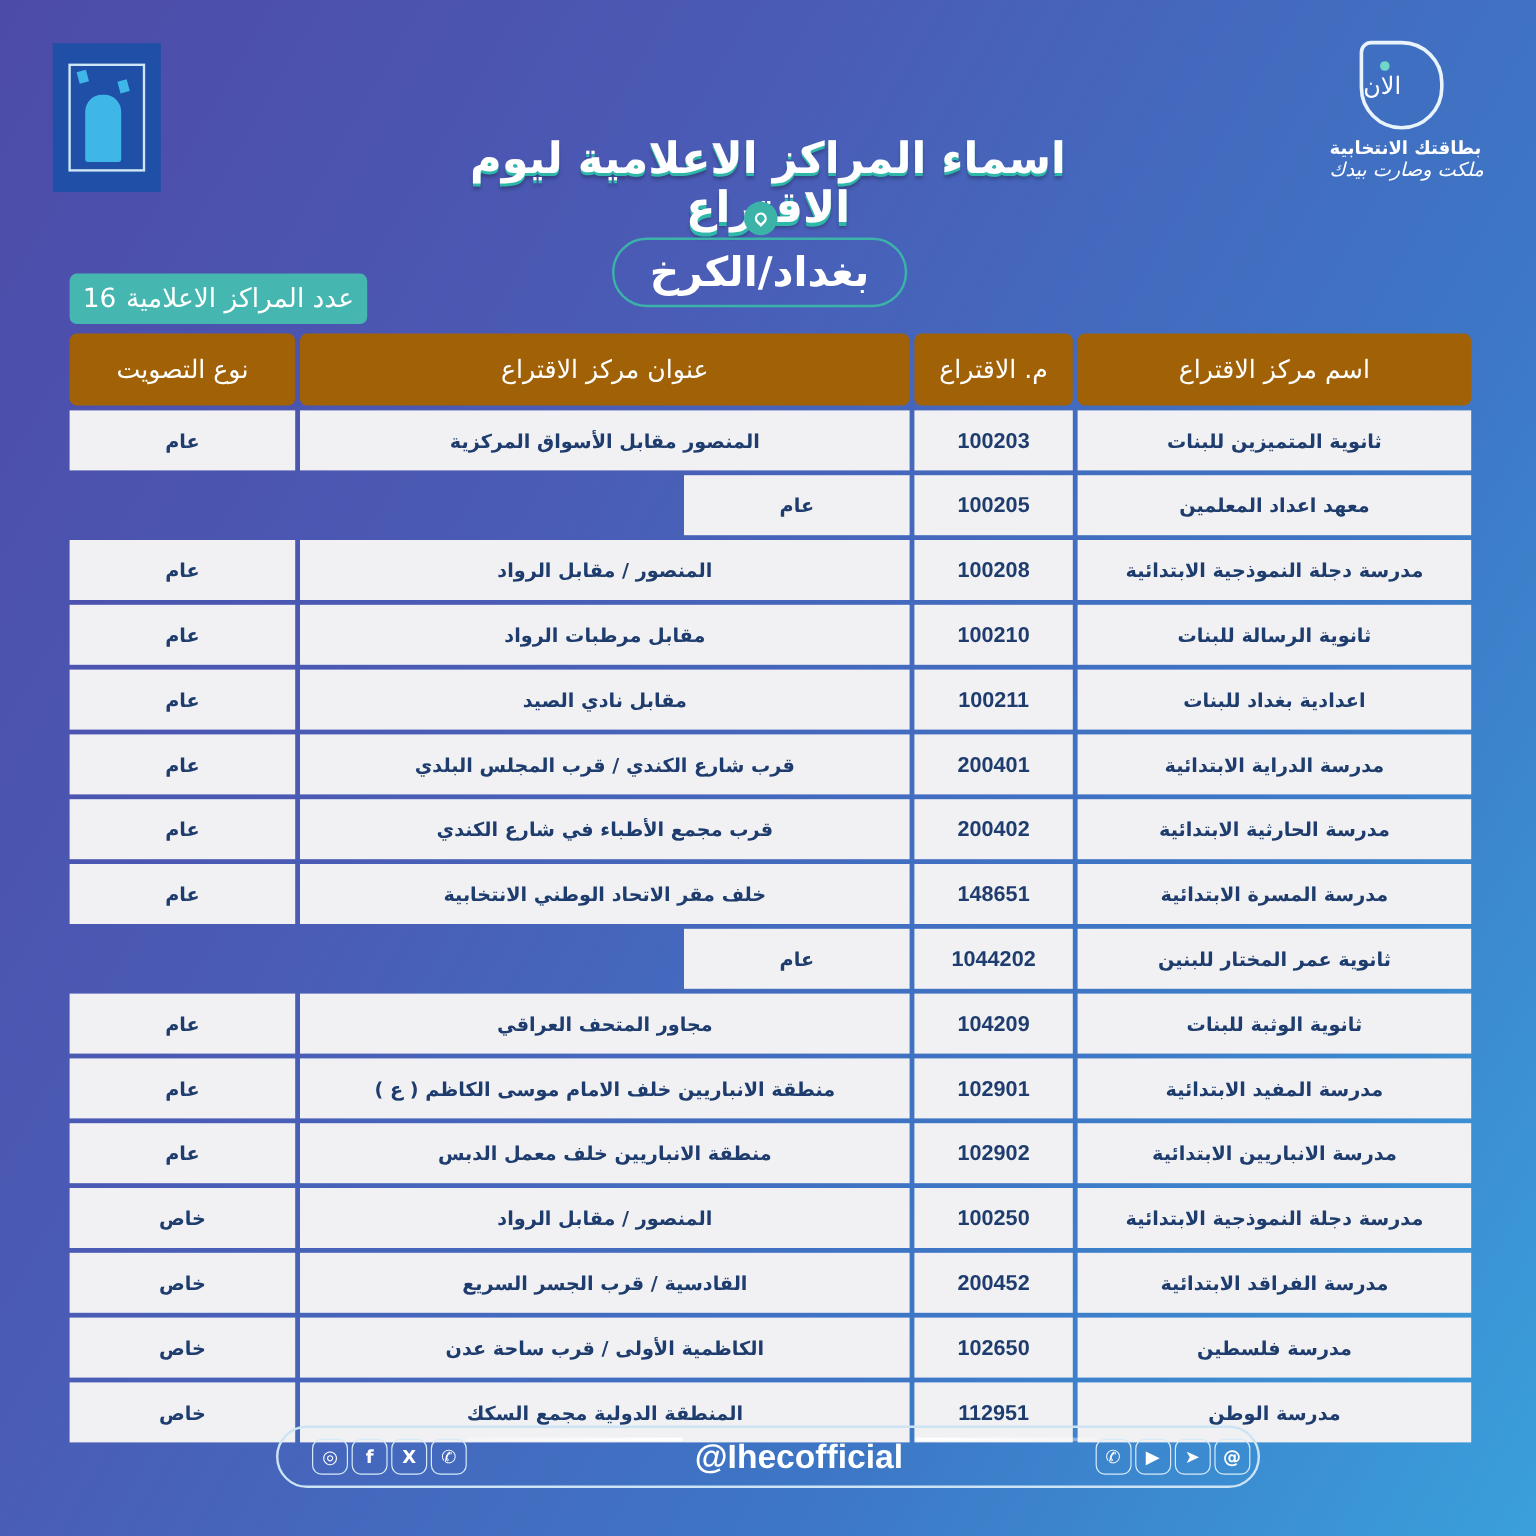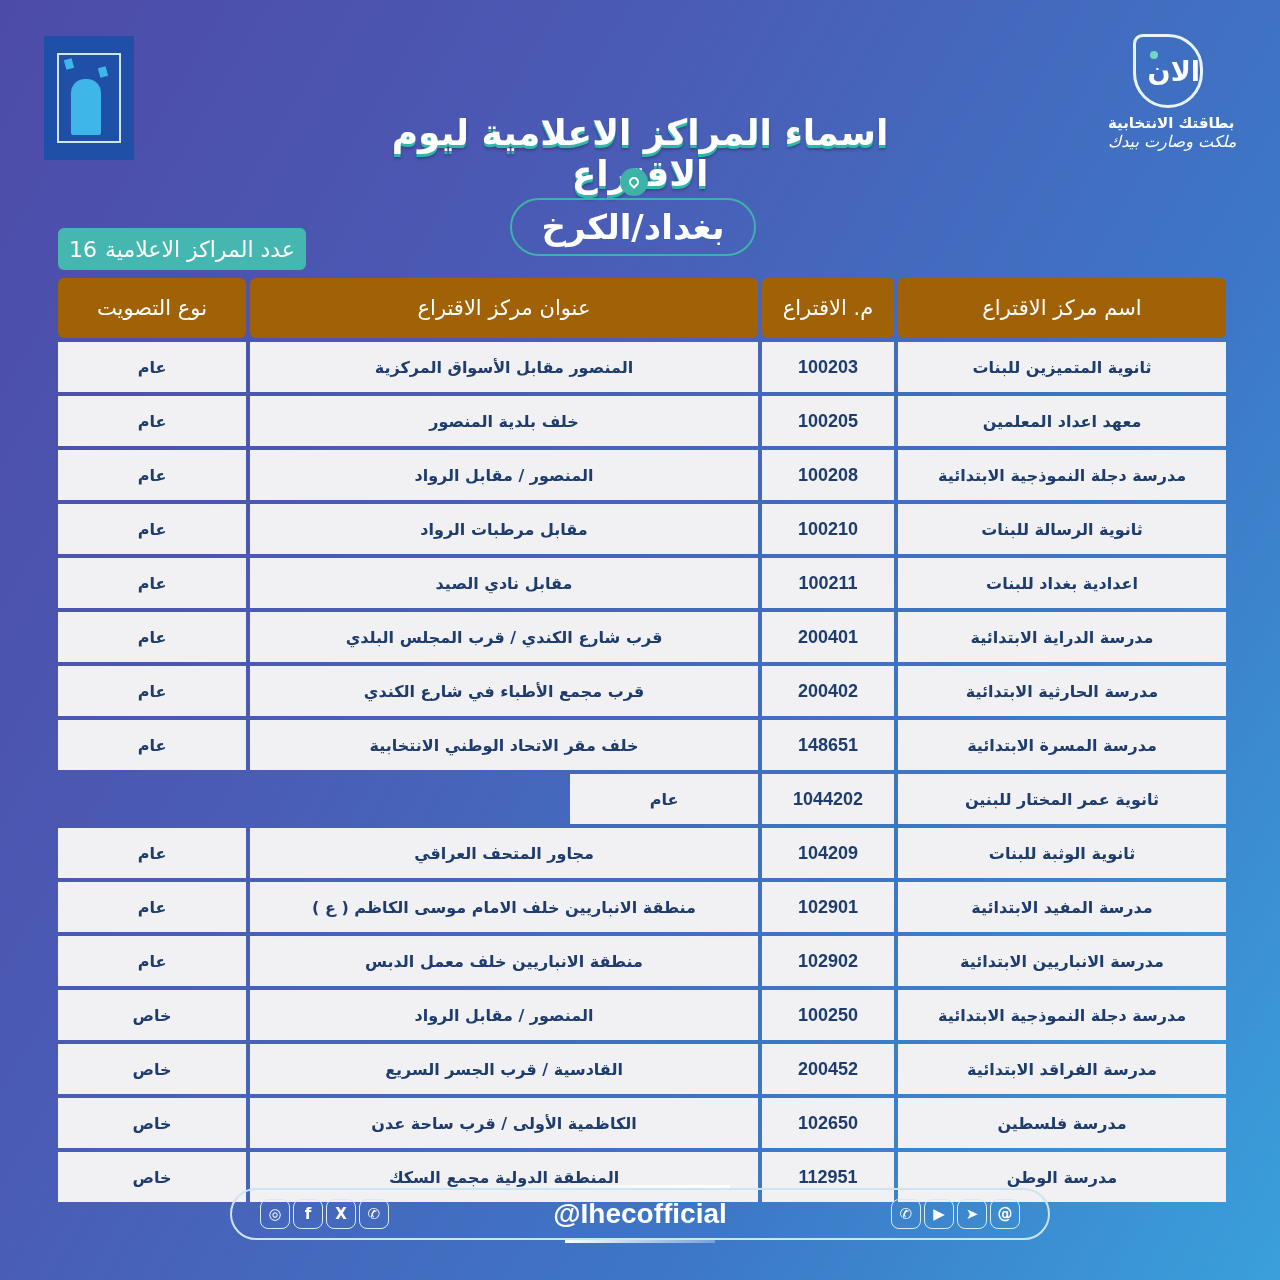--- a/index.html
+++ b/index.html
@@ -33,8 +33,8 @@
   .alan-mark {
     width: 70px; height: 74px; margin: 0 auto; border: 3px solid #e8f3fb;
     border-radius: 10px 36px 36px 36px; background: #3f6fc1;
-    display: flex; align-items: center; justify-content: flex-end;
-    font-family: "DejaVu Sans", sans-serif; font-weight: bold; font-size: 27px; color: #fff;
+    display: flex; align-items: center; justify-content: flex-start;
+    font-family: "DejaVu Sans", sans-serif; font-weight: normal; font-size: 20px; color: #fff;
     position: relative;
   }
   .alan-mark .dot {

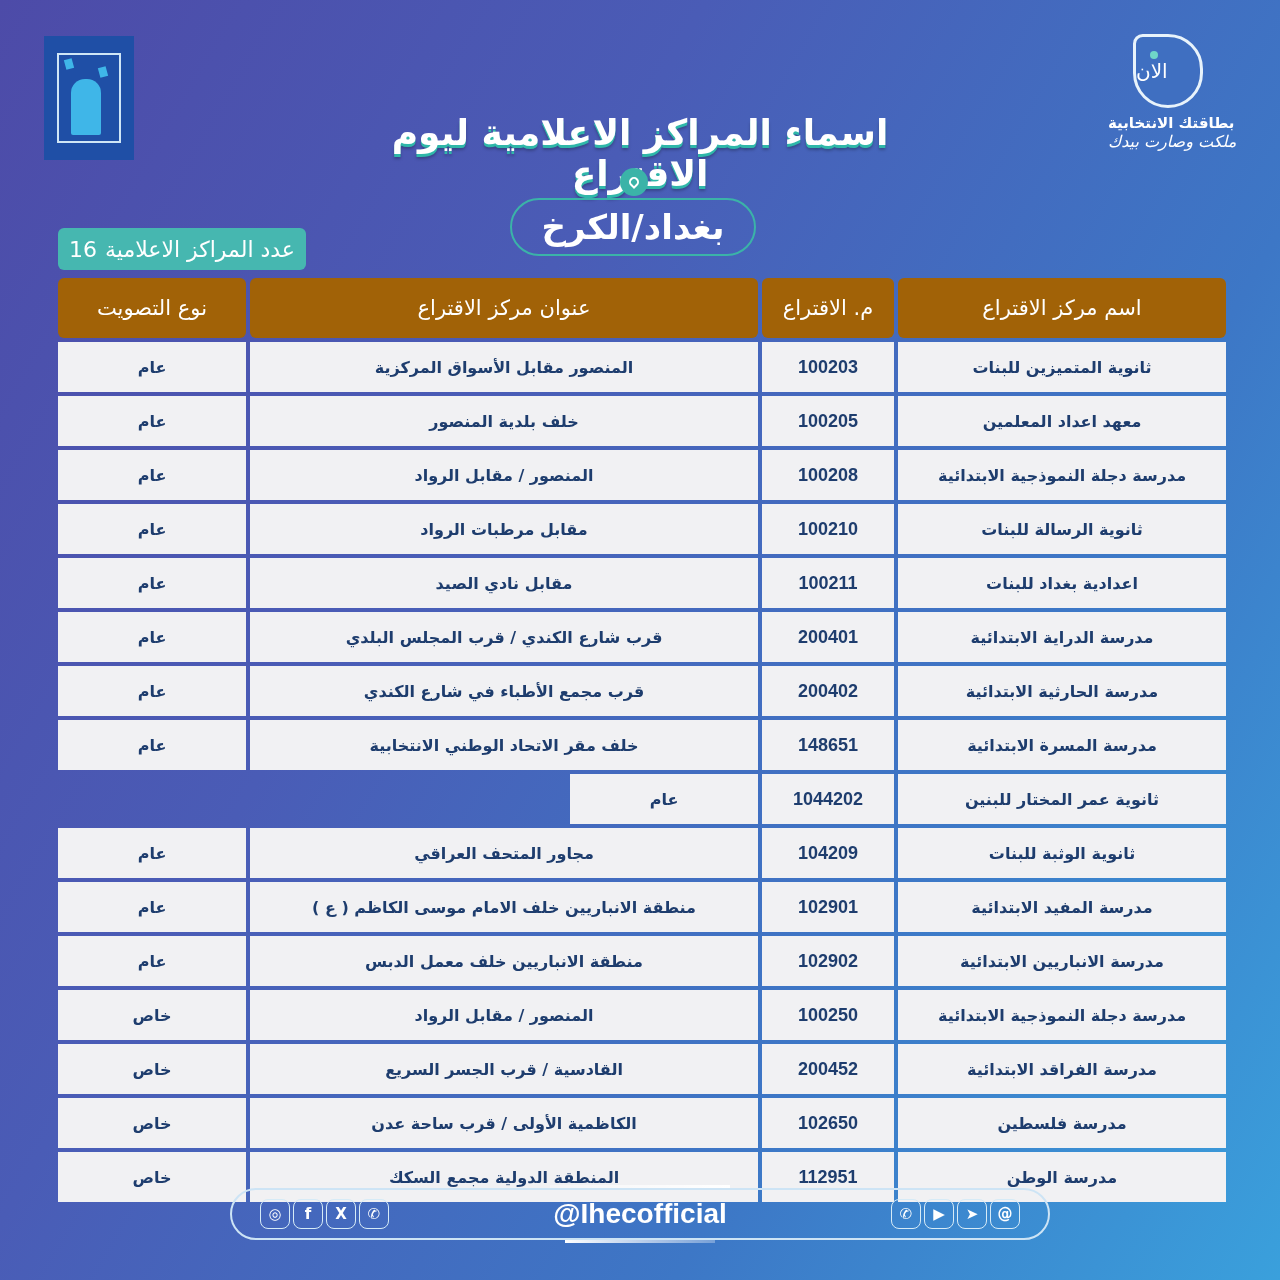--- a/index.html
+++ b/index.html
@@ -144,7 +144,6 @@
       <div class="row body-row">
         <div class="cell c-name">معهد اعداد المعلمين</div>
         <div class="cell c-num">100205</div>
-        <div class="cell c-addr">خلف بلدية المنصور</div>
         <div class="cell c-type">عام</div>
       </div>
       <div class="row body-row">

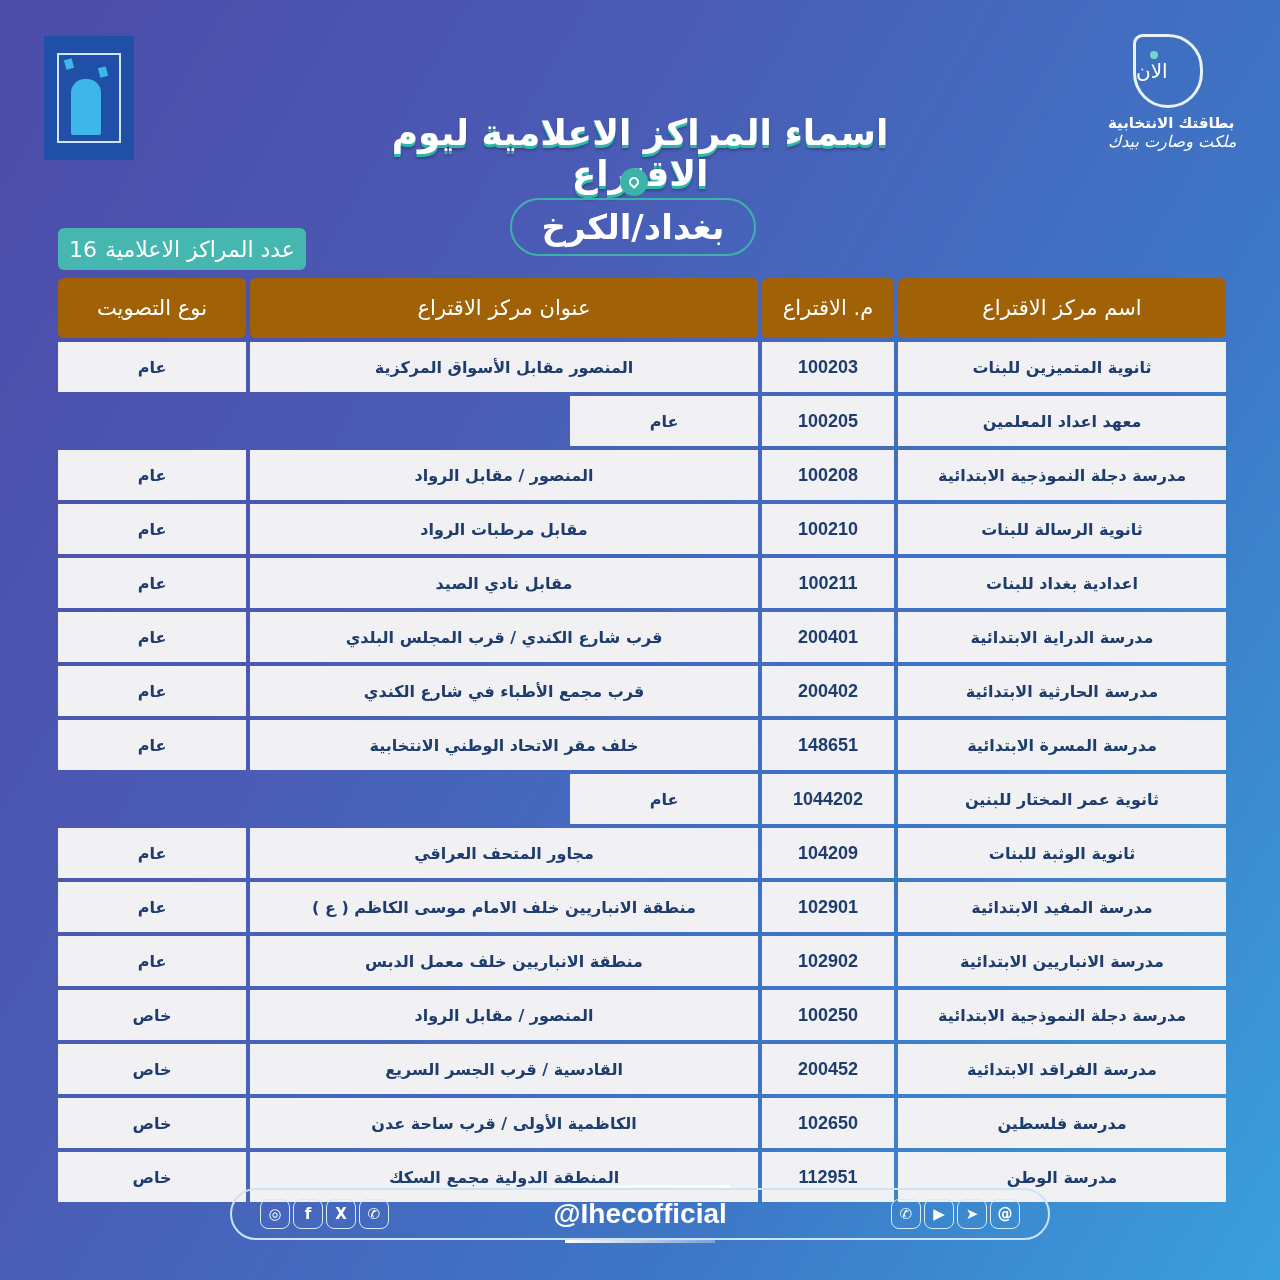--- a/index.html
+++ b/index.html
@@ -90,7 +90,7 @@
     width: 30px; height: 30px; border: 1.5px solid #d6ebf7; border-radius: 8px;
     display: flex; align-items: center; justify-content: center; font-size: 15px; font-weight: bold; color: #fff;
   }
-  .handle-wrap { display: flex; align-items: center; gap: 10px; flex-direction: column; }
+  .handle-wrap { display: flex; gap: 10px; }
   .line { height: 3px; width: 180px; background: linear-gradient(90deg, rgba(255,255,255,0.3), #fff); }
   .line.r { background: linear-gradient(90deg, #fff, rgba(255,255,255,0.3)); width: 150px; }
   .handle { font-family: "Liberation Sans", sans-serif; font-weight: bold; font-size: 28px; color: #fff; }

